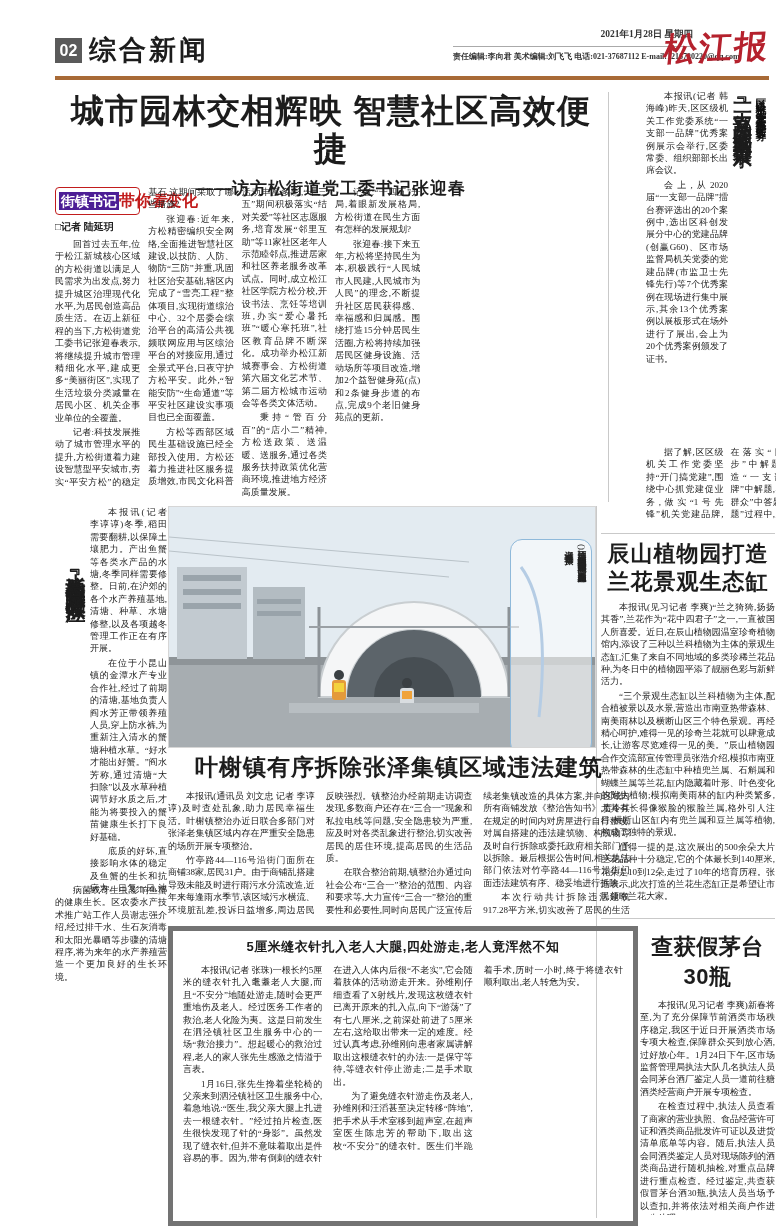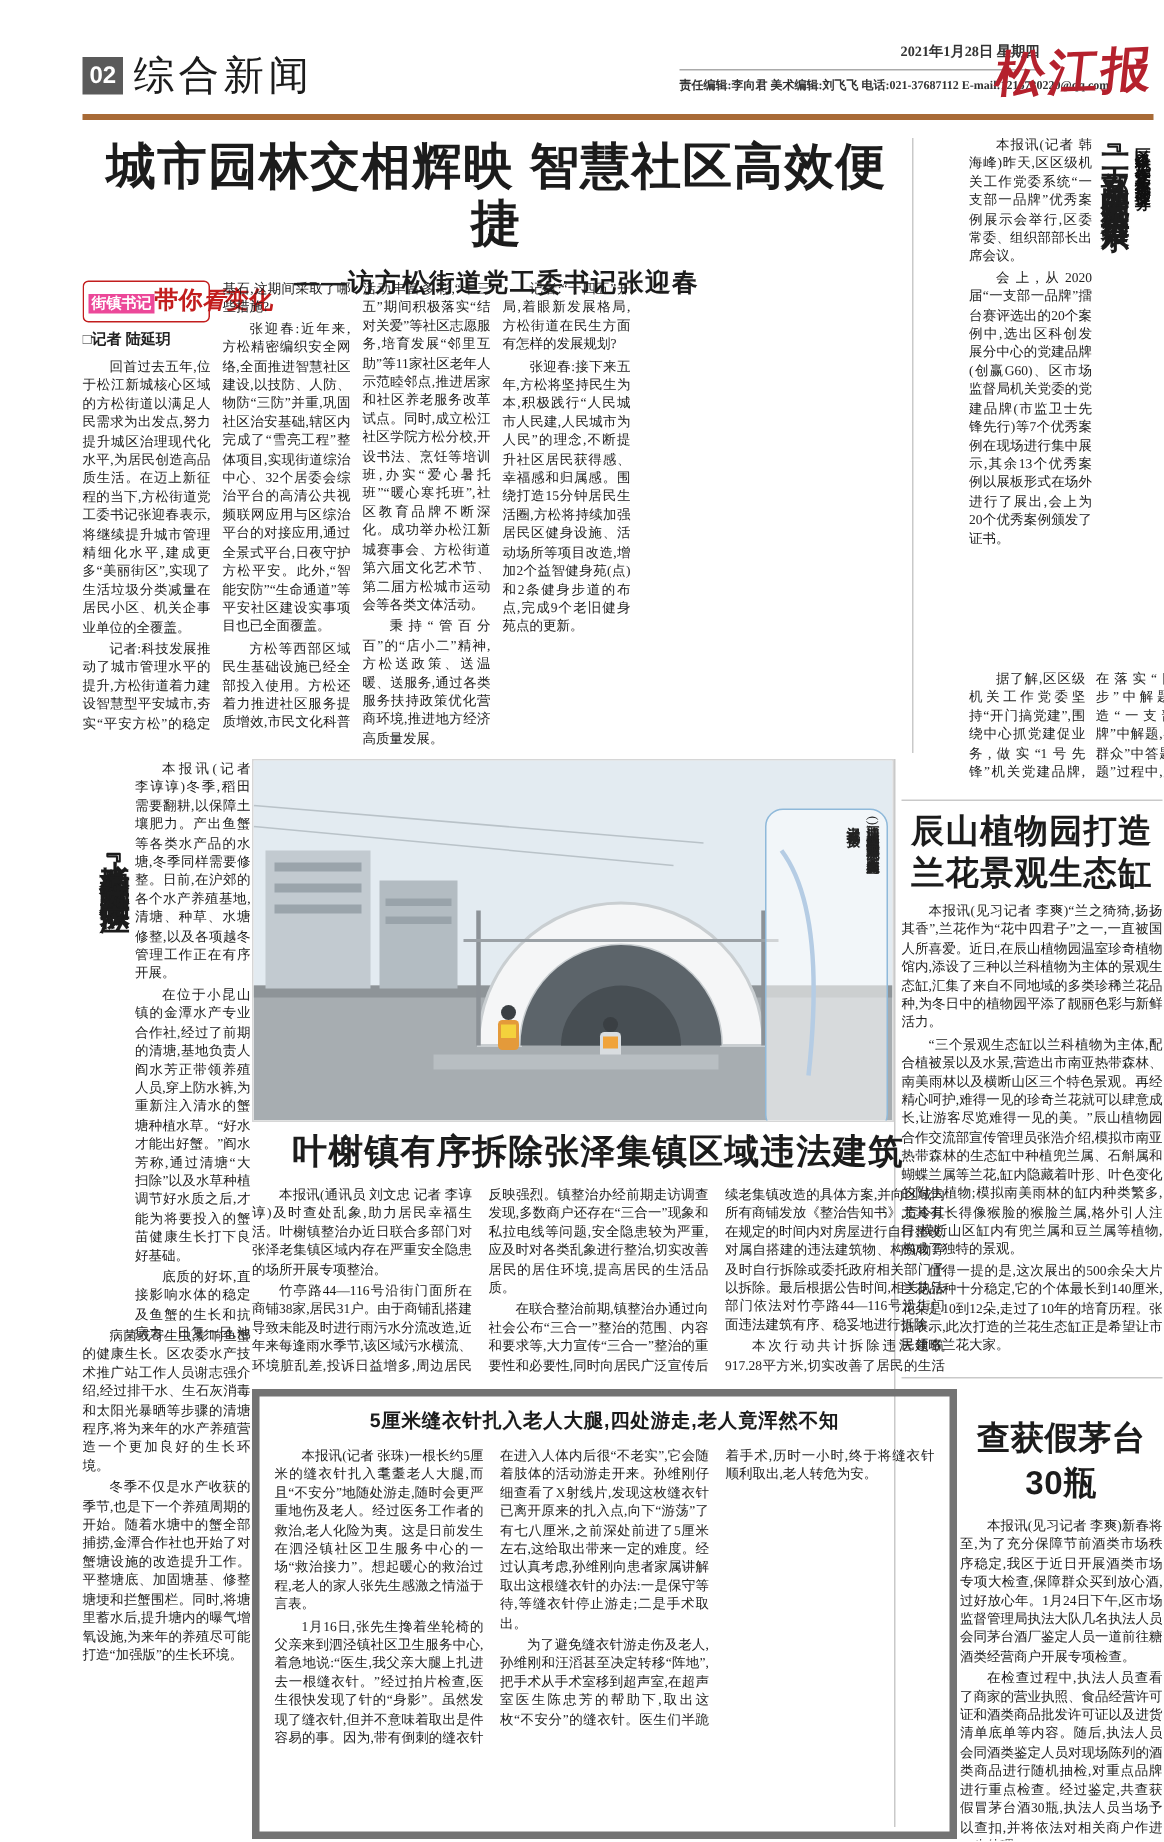--- a/index.html
+++ b/index.html
@@ -15,7 +15,7 @@
   
   .pagebox{position:absolute;left:0;top:12px;width:27px;height:25px;background:#5a5a5a;
            color:#fff;font-size:16px;font-weight:bold;text-align:center;line-height:25px;}
-  .section-title{position:absolute;left:34px;top:6px;font-size:27px;font-weight:400;letter-spacing:3px;}
+  .section-title{position:absolute;left:34px;top:6px;font-size:27px;font-weight:700;letter-spacing:3px;}
   .meta{position:absolute;left:398px;top:2px;width:240px;text-align:right;font-weight:bold;}
   .meta .date{font-size:9.5px;color:#333;}
   .meta .sep{height:1px;background:#aaa;margin:5px 0 4px 0;}

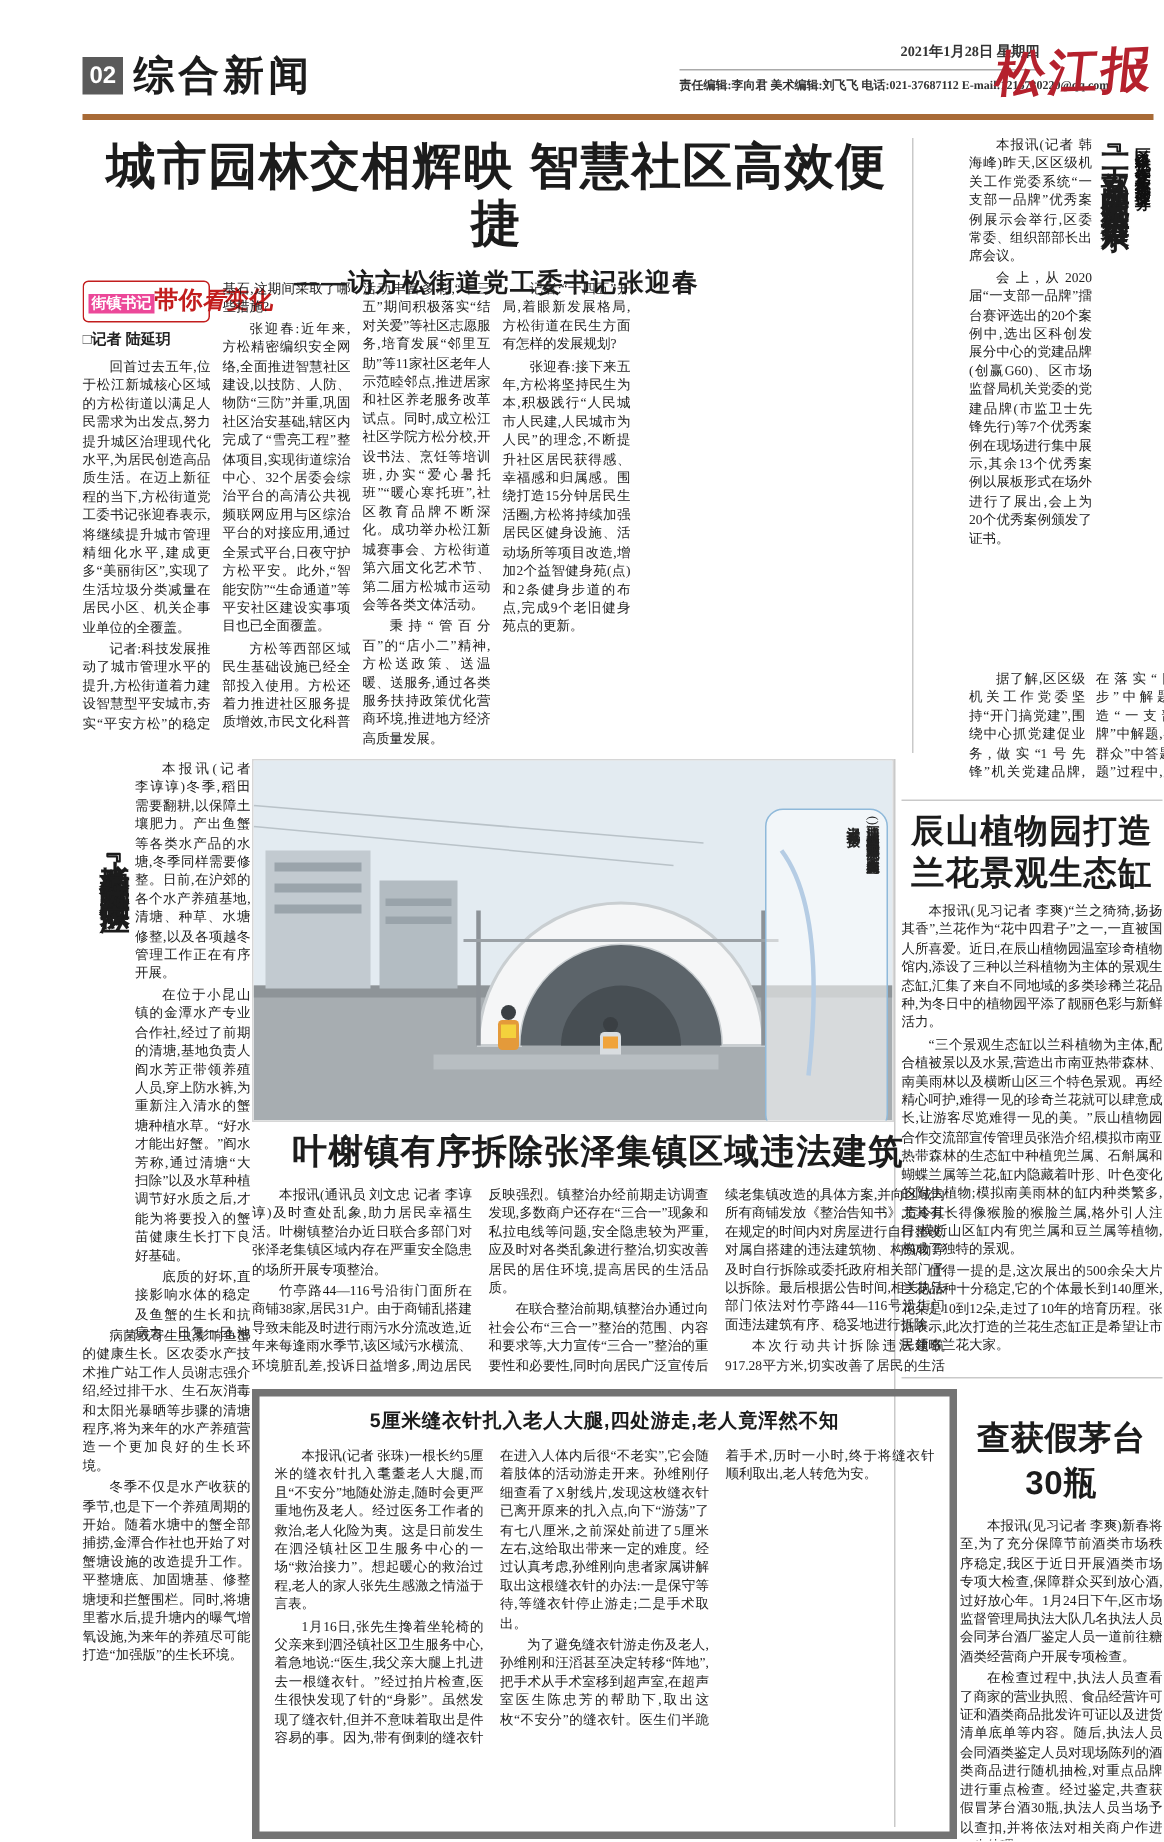--- a/index.html
+++ b/index.html
@@ -31,7 +31,7 @@
              column-count:6;column-gap:8px;column-fill:auto;overflow:hidden;}
   .badge{display:block;text-indent:0;margin:1px 0 5px 0;border:1px solid #c21d1d;border-radius:4px;
          padding:2px 3px;white-space:nowrap;}
-  .badge .b1{background:#ec4899;color:#fff;font-size:10px;font-weight:bold;padding:1px 2px;}
+  .badge .b1{background:#4c1d95;color:#fff;font-size:14px;font-weight:bold;padding:1px 2px;}
   .badge .b2{color:#c21d1d;font-size:16px;font-weight:bold;}
   .badge .kan{color:#c21d1d;font-size:15px;font-weight:900;font-style:italic;}
   .byline{font-size:10px;font-weight:bold;text-indent:0;margin:2px 0 4px 0;}

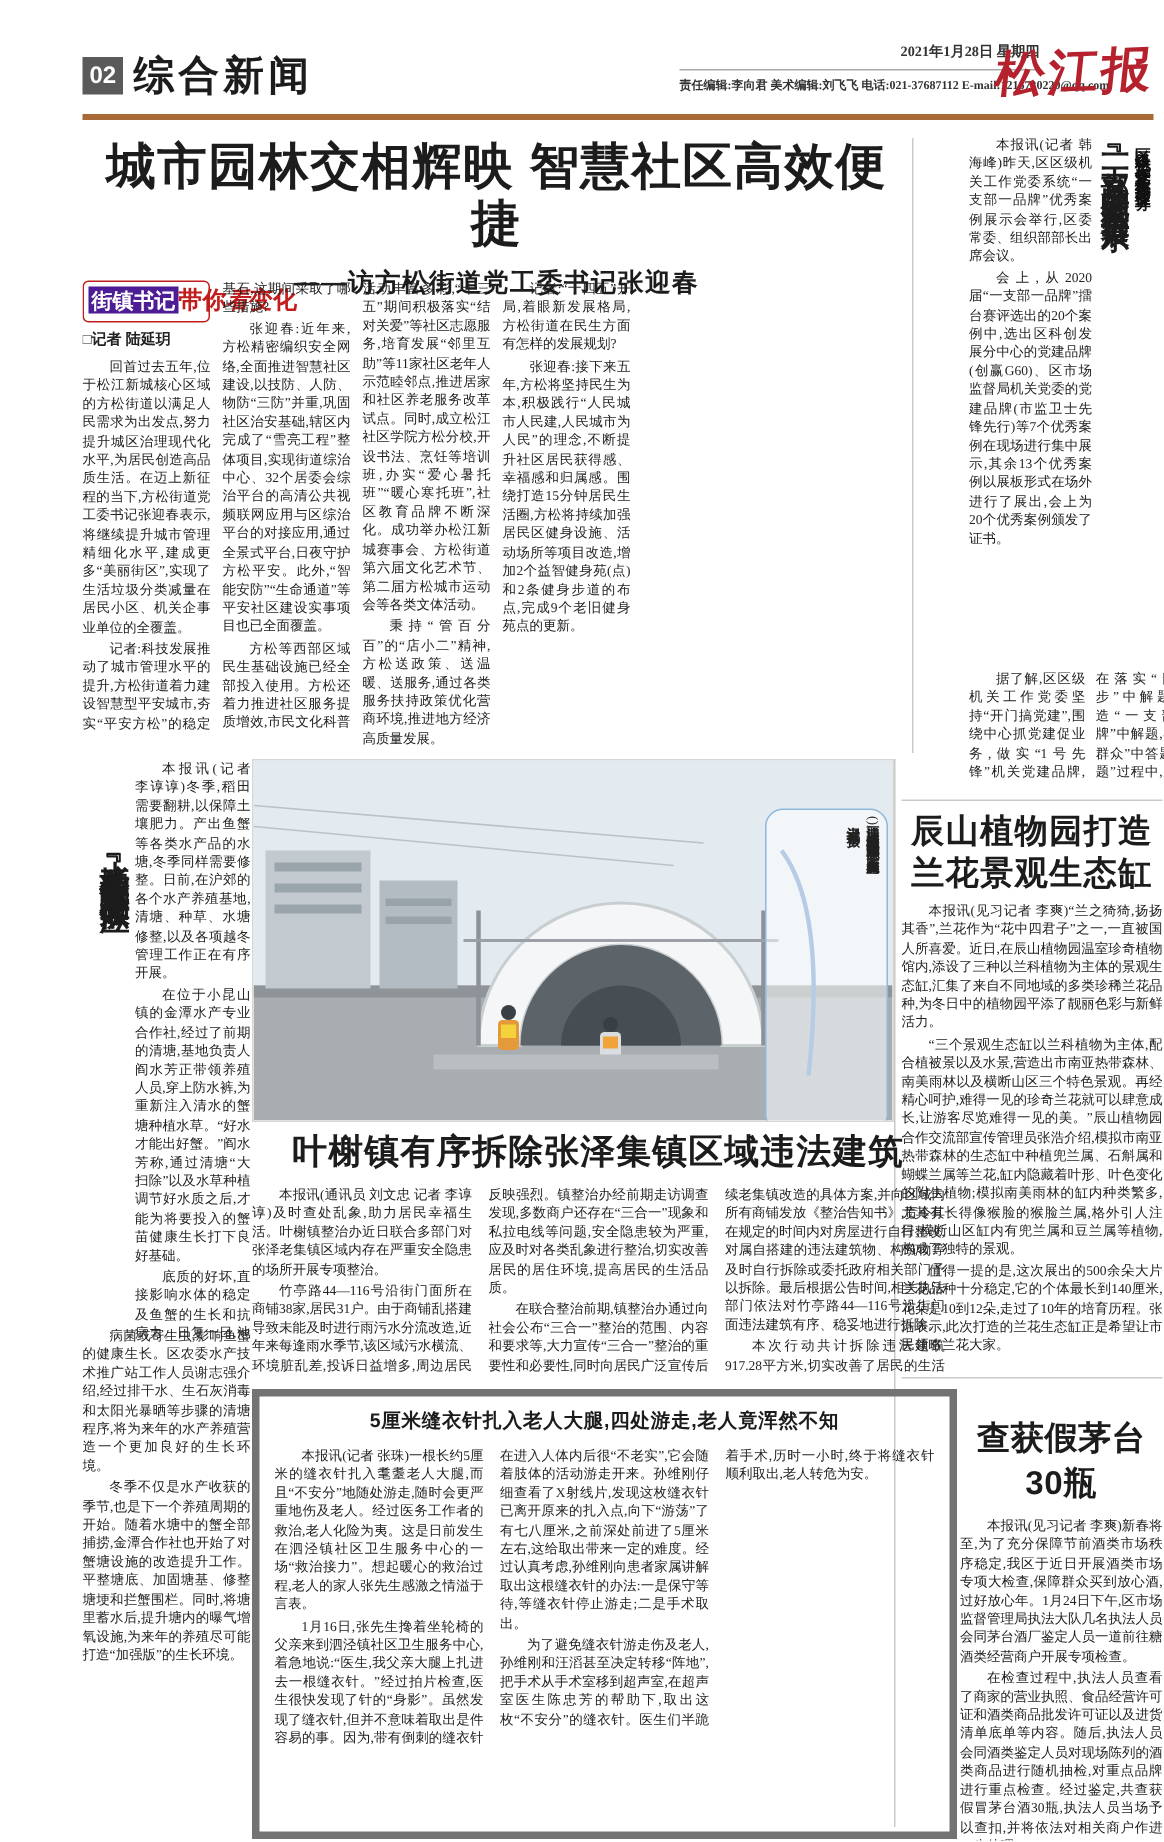--- a/index.html
+++ b/index.html
@@ -78,7 +78,7 @@
 
   
   .lq-kicker{font-size:13px;font-weight:bold;text-align:center;line-height:1.35;}
-  .lq-h2{font-size:22px;font-weight:900;text-align:center;margin-top:16px;letter-spacing:0.5px;}
+  .lq-h2{font-size:22px;font-weight:900;text-align:center;margin-top:4px;letter-spacing:0.5px;}
   .lq-body{margin-top:7px;height:216px;overflow:hidden;}
 
   h1,h2,h3{margin:0;font-family:"Liberation Sans",sans-serif;}

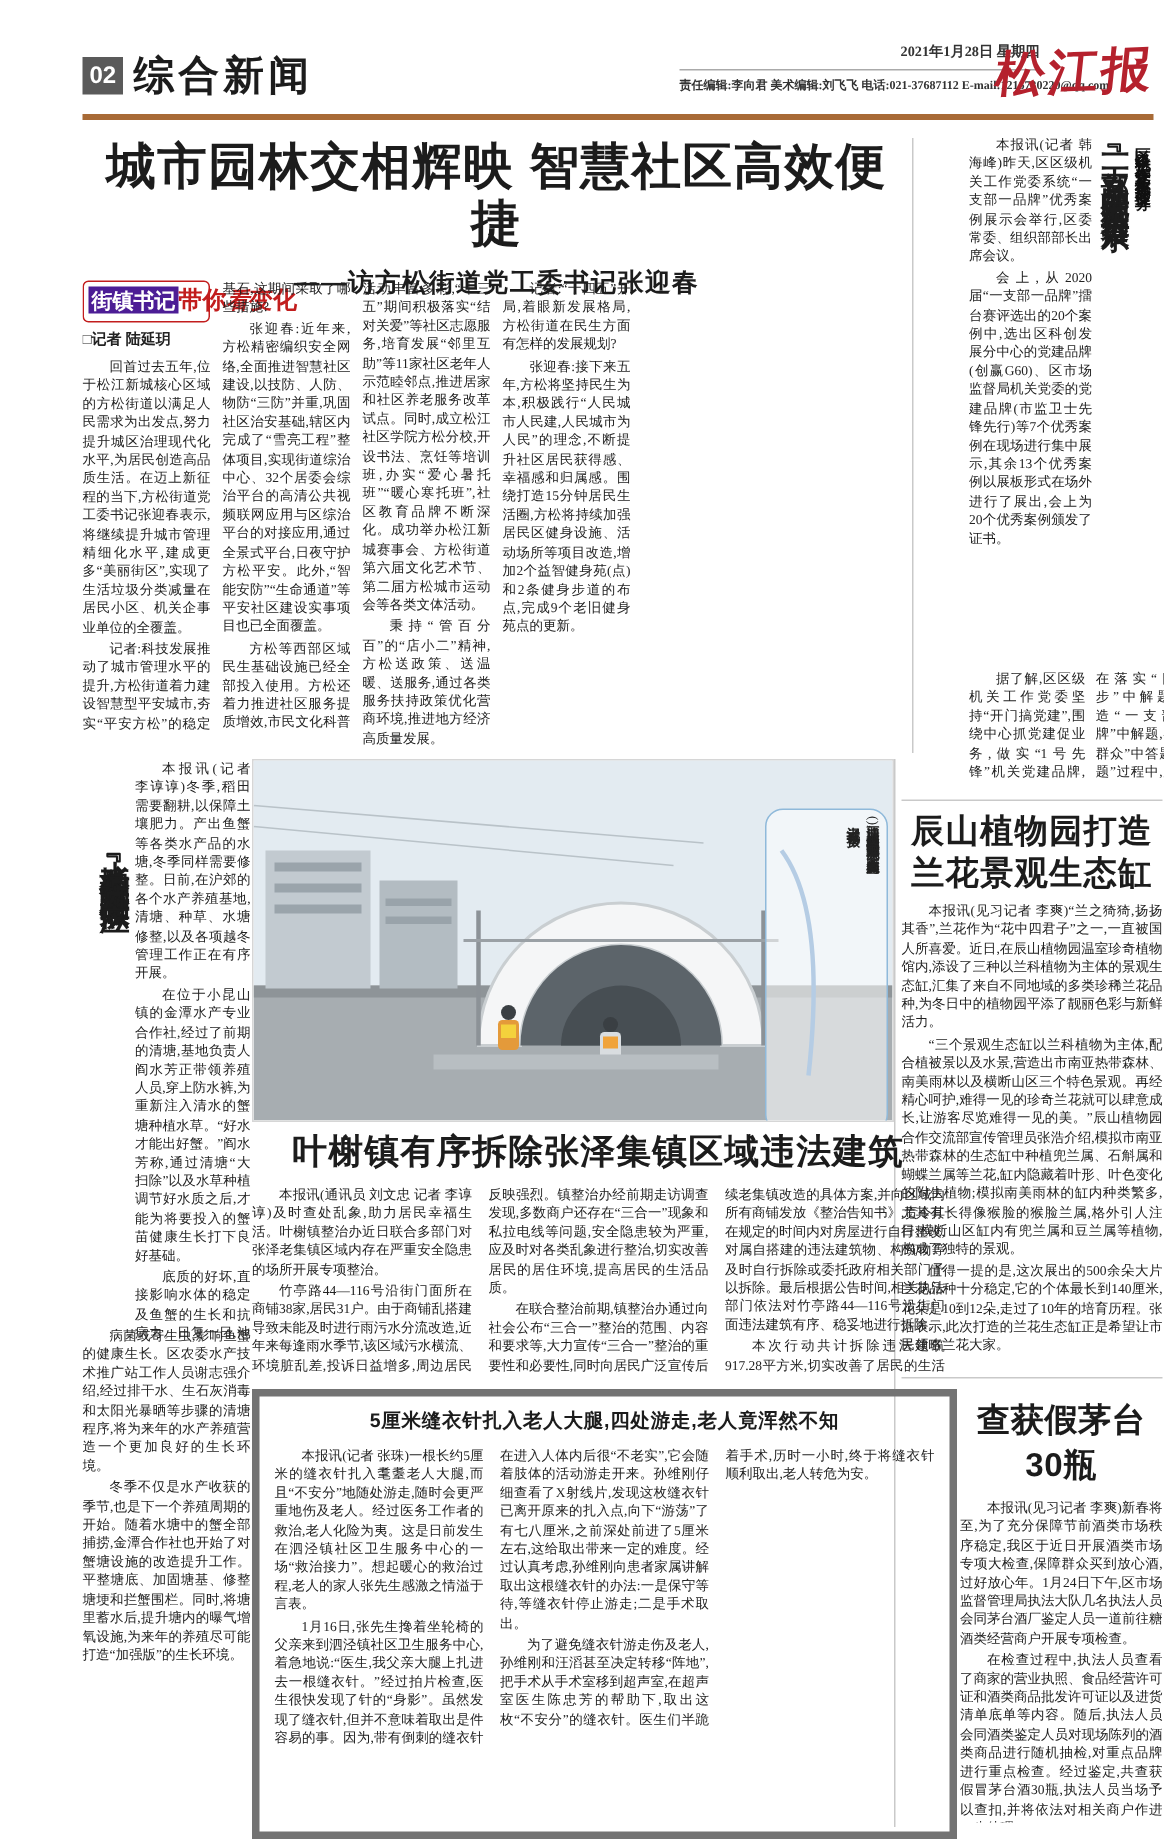--- a/index.html
+++ b/index.html
@@ -148,7 +148,6 @@
       </div>
     <div class="pond-bottom body-text">
         <p>病菌或寄生虫,影响鱼蟹的健康生长。区农委水产技术推广站工作人员谢志强介绍,经过排干水、生石灰消毒和太阳光暴晒等步骤的清塘程序,将为来年的水产养殖营造一个更加良好的生长环境。</p>
-        <p>冬季不仅是水产收获的季节,也是下一个养殖周期的开始。随着水塘中的蟹全部捕捞,金潭合作社也开始了对蟹塘设施的改造提升工作。平整塘底、加固塘基、修整塘埂和拦蟹围栏。同时,将塘里蓄水后,提升塘内的曝气增氧设施,为来年的养殖尽可能打造“加强版”的生长环境。</p>
       </div>
   </section>
 

